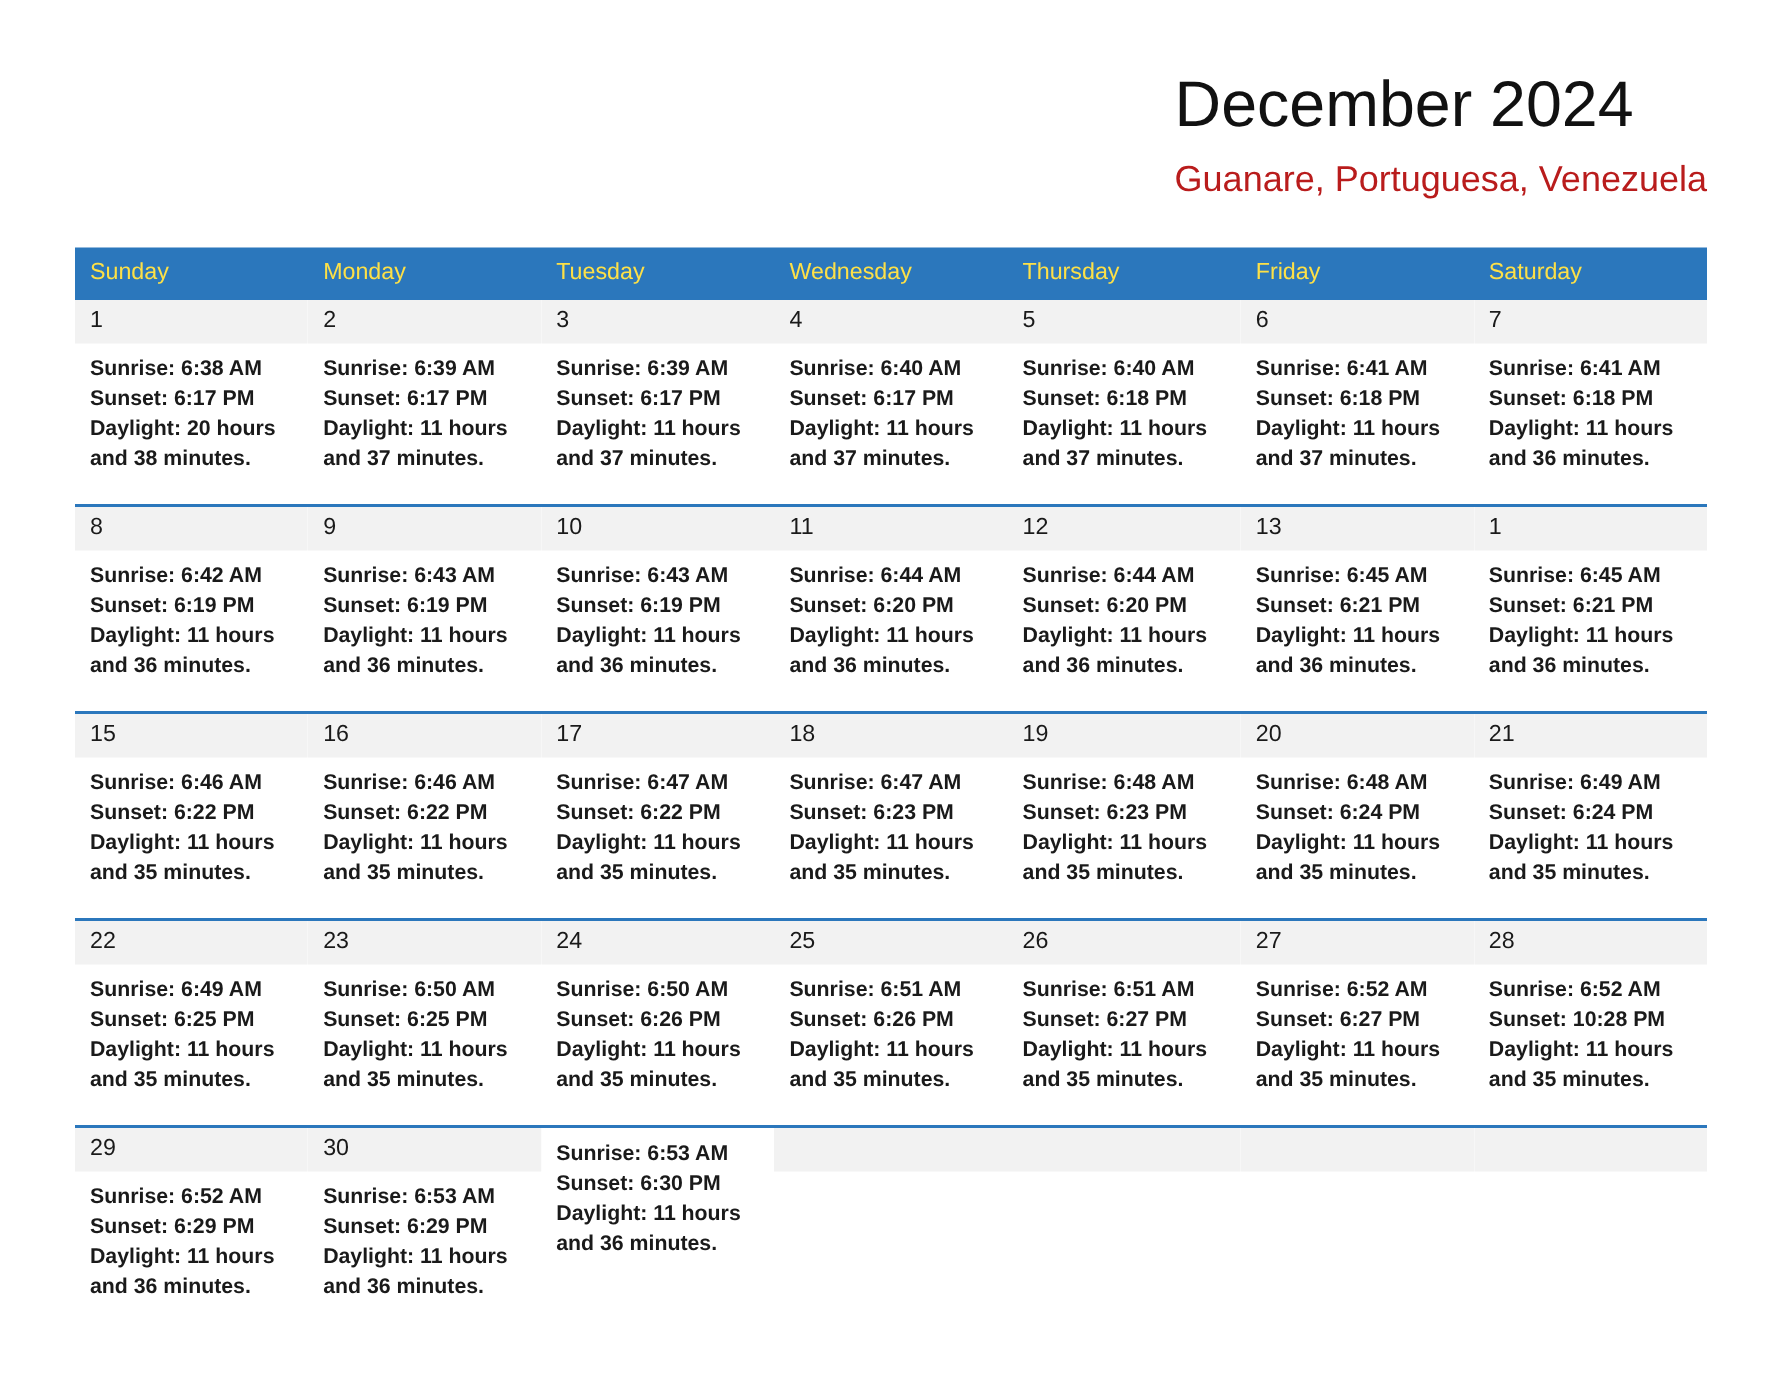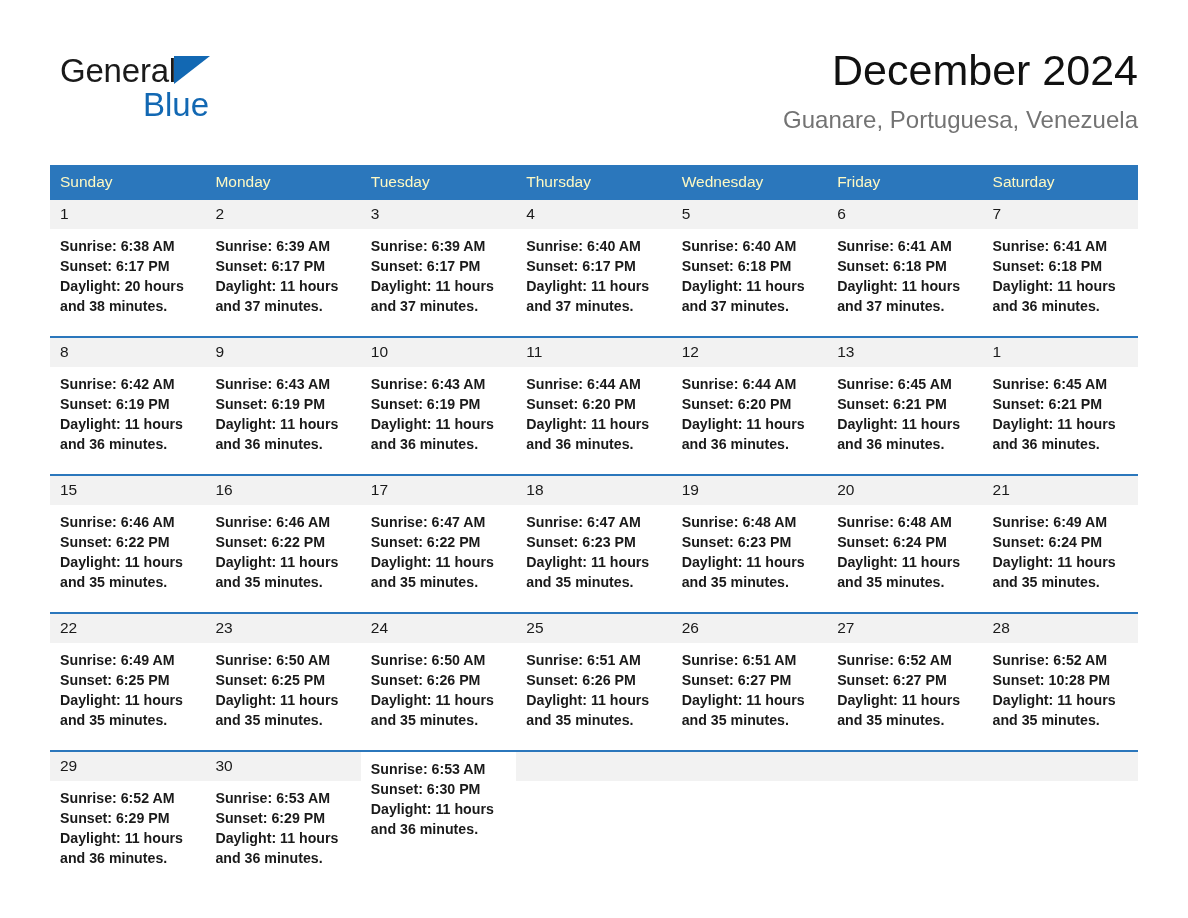--- a/index.html
+++ b/index.html
@@ -143,10 +143,6 @@
 
   <div class="header">
 
-    <div class="logo">
-      <span class="logo-general">General</span><span class="logo-triangle"></span>
-      <span class="logo-blue">Blue</span>
-    </div>
 
     <div class="titles">
       <div class="cal-title">December 2024</div>

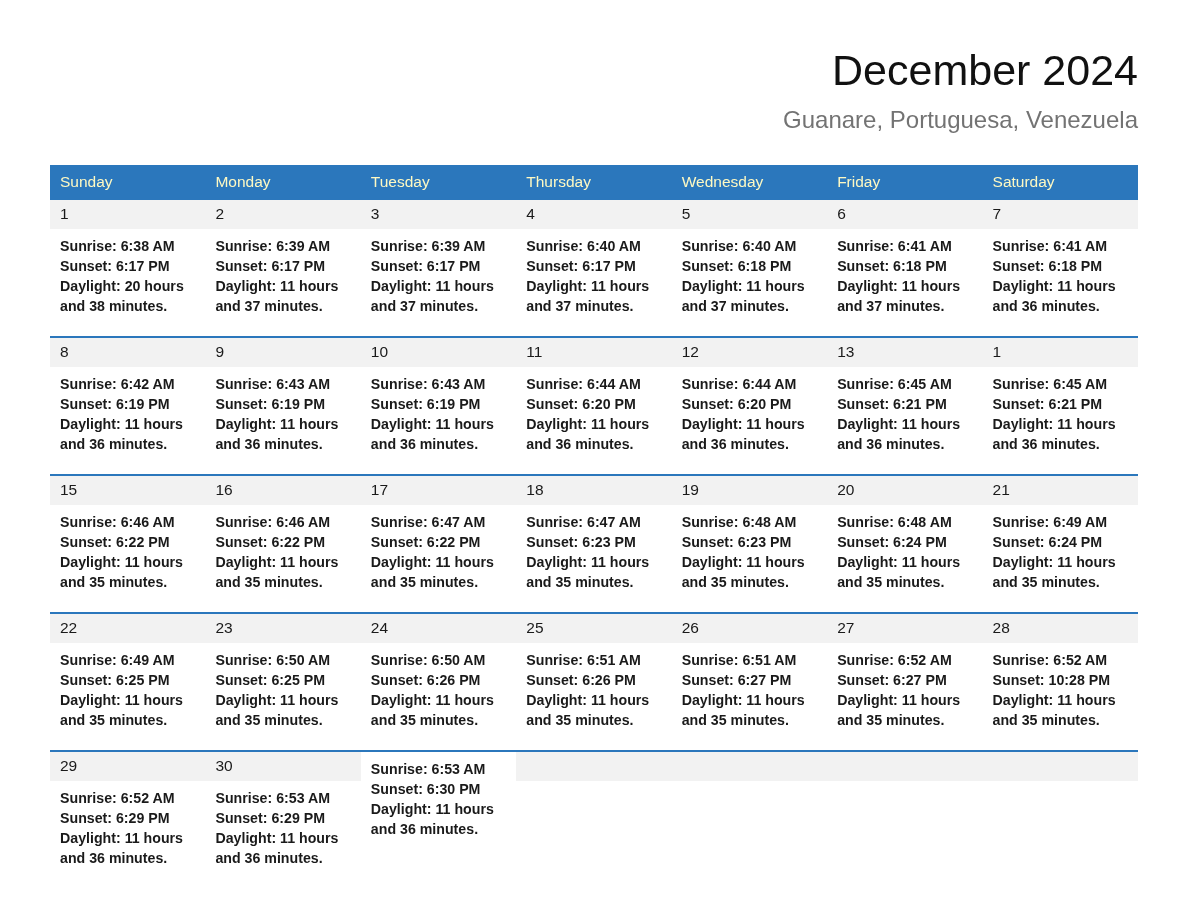--- a/index.html
+++ b/index.html
@@ -64,7 +64,7 @@
     position: absolute;
     right: 0;
     top: 0;
-    text-align: right;
+    text-align: left;
   }
   .cal-title {
     font-size: 43px;

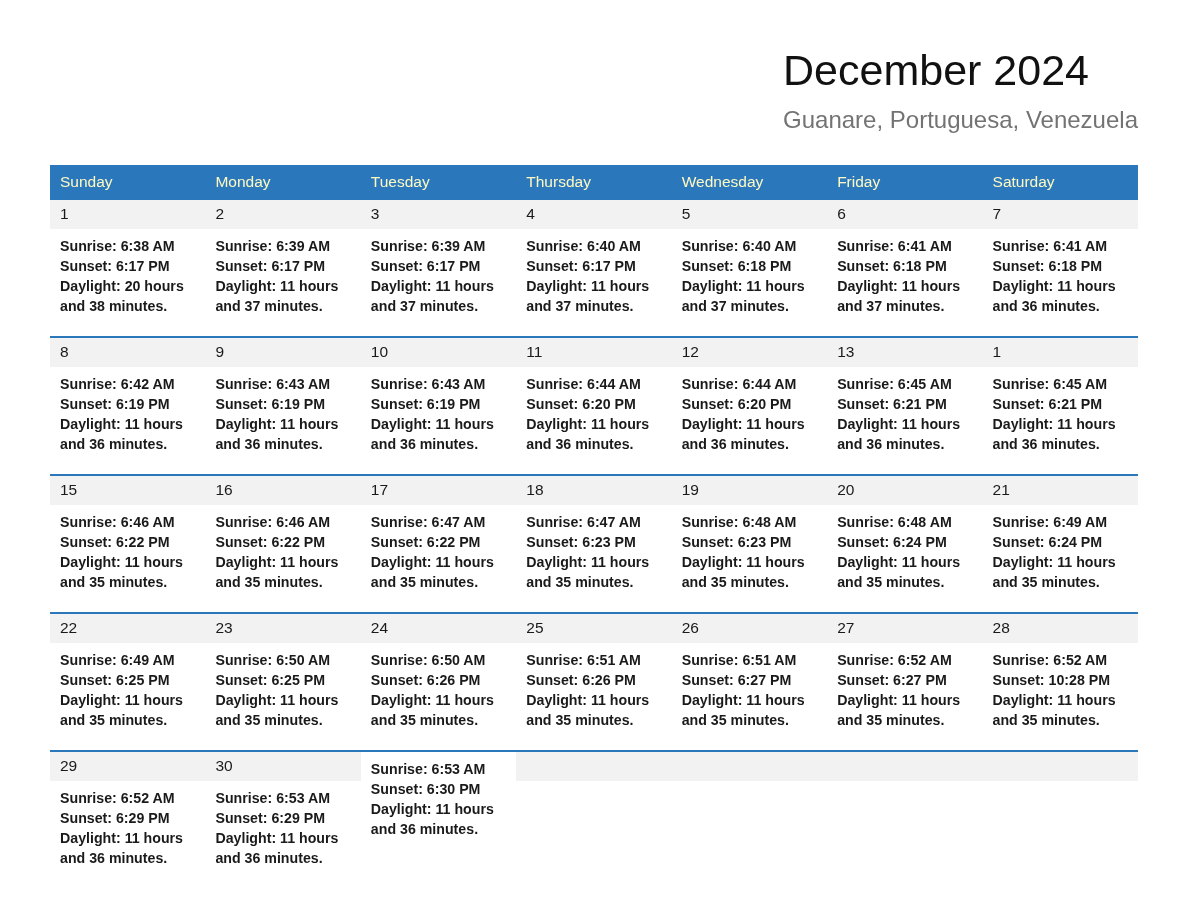--- a/index.html
+++ b/index.html
@@ -77,7 +77,7 @@
     margin-top: 14px;
     font-size: 24px;
     font-weight: normal;
-    color: #737373;
+    color: #b91c1c;
     line-height: 1.1;
     white-space: nowrap;
   }

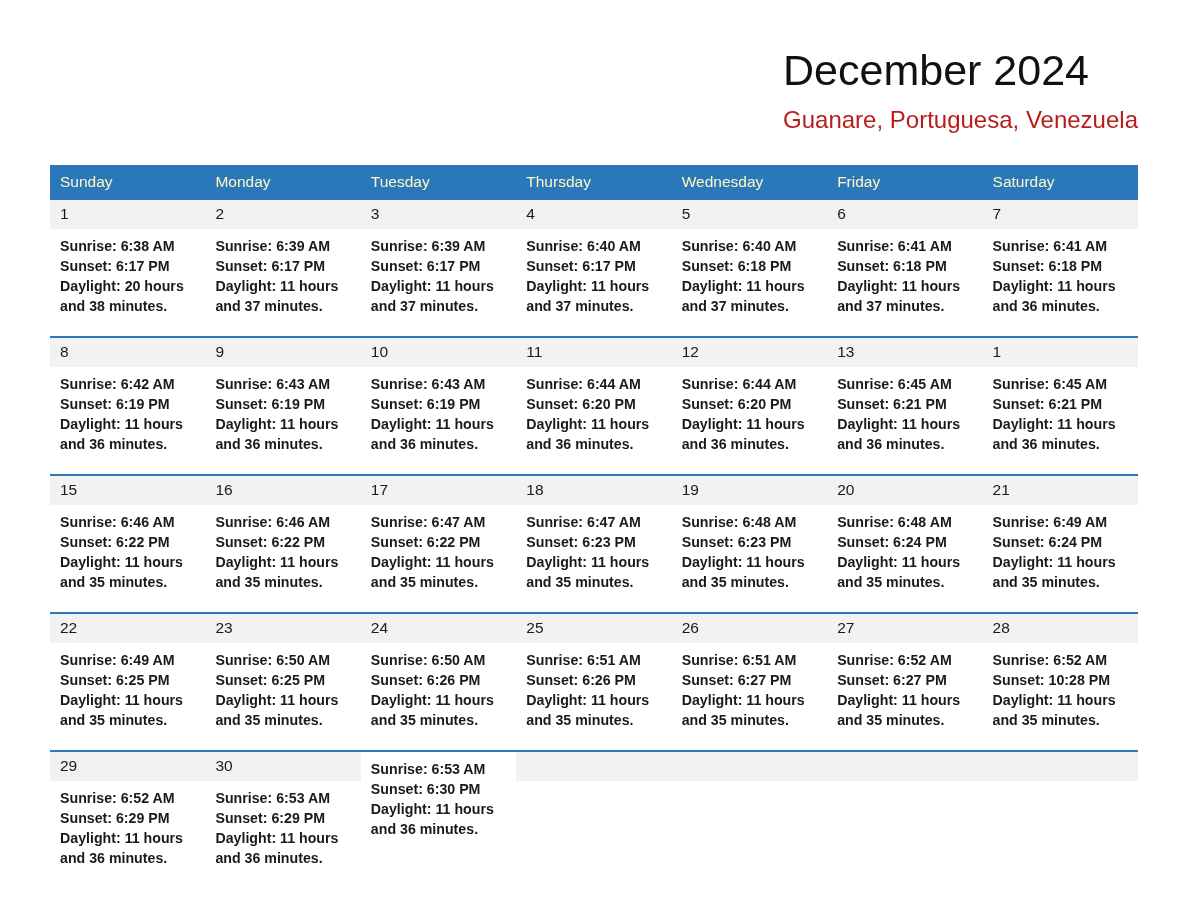--- a/index.html
+++ b/index.html
@@ -93,7 +93,7 @@
     background: #2b77bc;
   }
   .weekday {
-    color: #fef9c3;
+    color: #fde047;
     font-size: 15.5px;
     padding: 8px 0 8px 10px;
     line-height: 1.2;

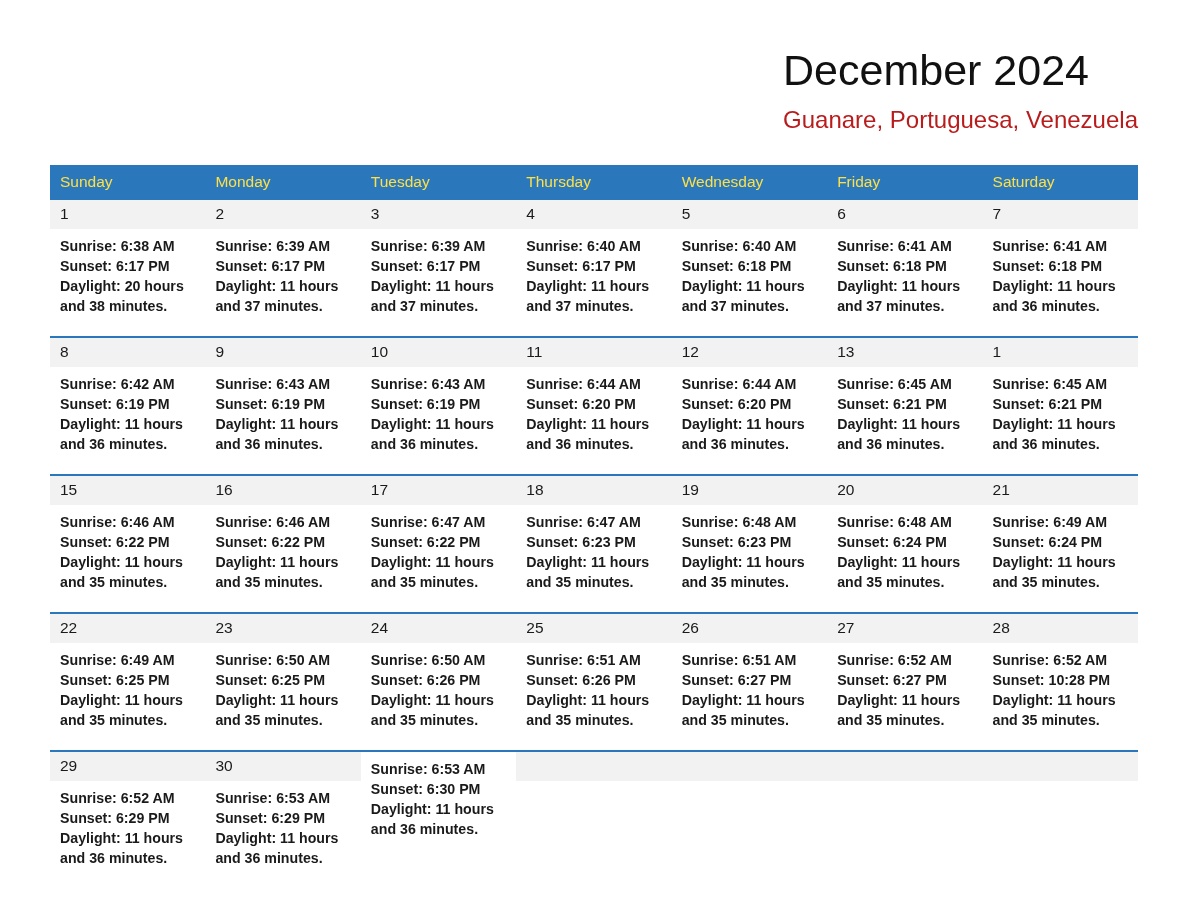--- a/index.html
+++ b/index.html
@@ -157,8 +157,8 @@
       <div class="weekday">Sunday</div>
       <div class="weekday">Monday</div>
       <div class="weekday">Tuesday</div>
+      <div class="weekday">Wednesday</div>
       <div class="weekday">Thursday</div>
-      <div class="weekday">Wednesday</div>
       <div class="weekday">Friday</div>
       <div class="weekday">Saturday</div>
     </div>

